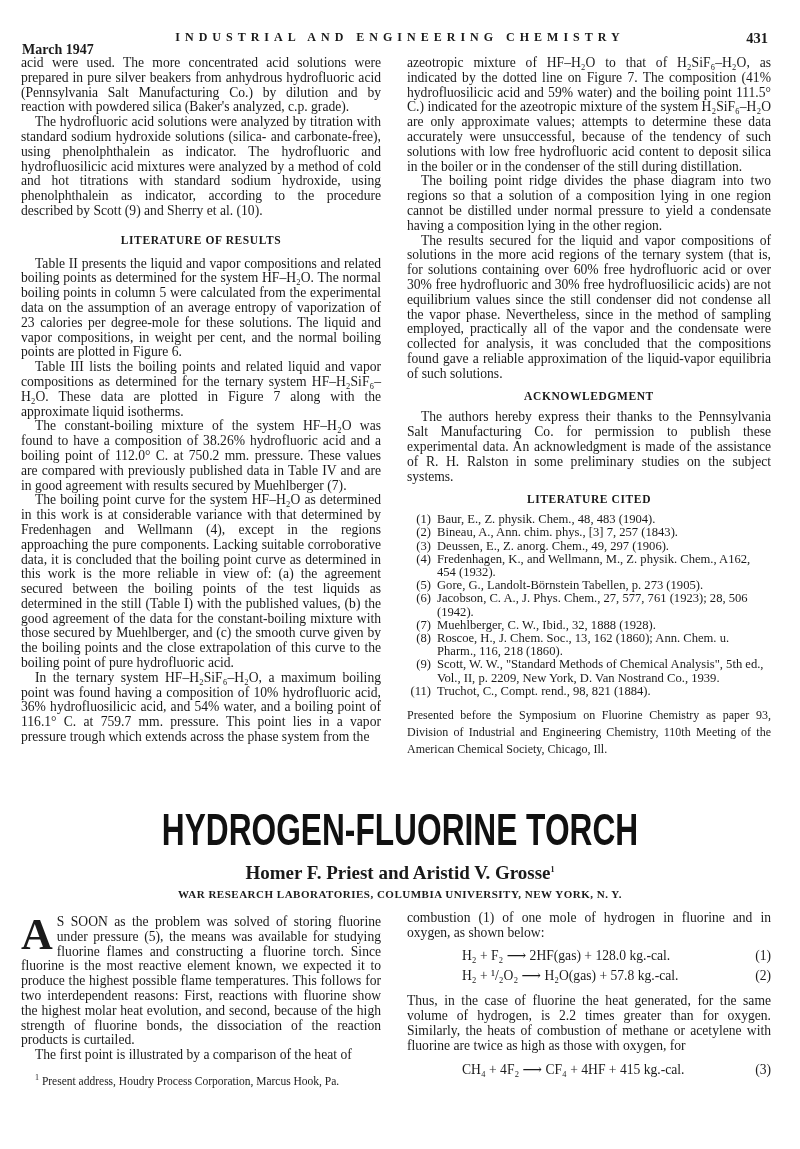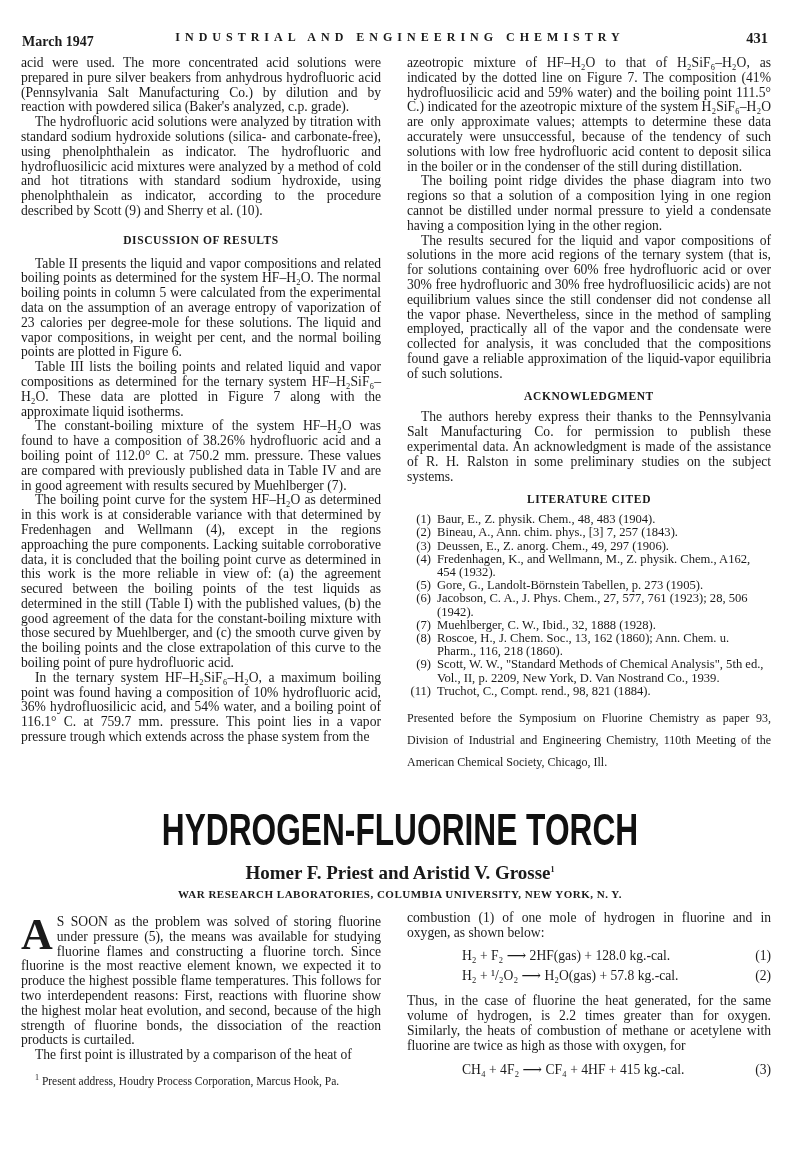--- a/index.html
+++ b/index.html
@@ -6,7 +6,7 @@
   body { width:800px; height:1149px; position:relative; overflow:hidden; color:#1a1a1a;
          font-family:"Liberation Serif","DejaVu Serif",serif; }
   .hdr { position:absolute; top:28px; left:22px; width:756px; height:20px; font-size:14px; }
-  .hdr .date { position:absolute; left:0; top:6px; font-weight:bold; font-size:14px; }
+  .hdr .date { position:absolute; left:0; top:14px; font-weight:bold; font-size:14px; }
   .hdr .journal { position:absolute; left:0; right:0; text-align:center; top:2px; letter-spacing:5px; font-size:12px; font-weight:bold; }
   .hdr .page { position:absolute; right:10px; top:2px; font-weight:bold; font-size:14.5px; }
   .col { position:absolute; font-size:13.6px; line-height:14.8px; text-align:justify; }

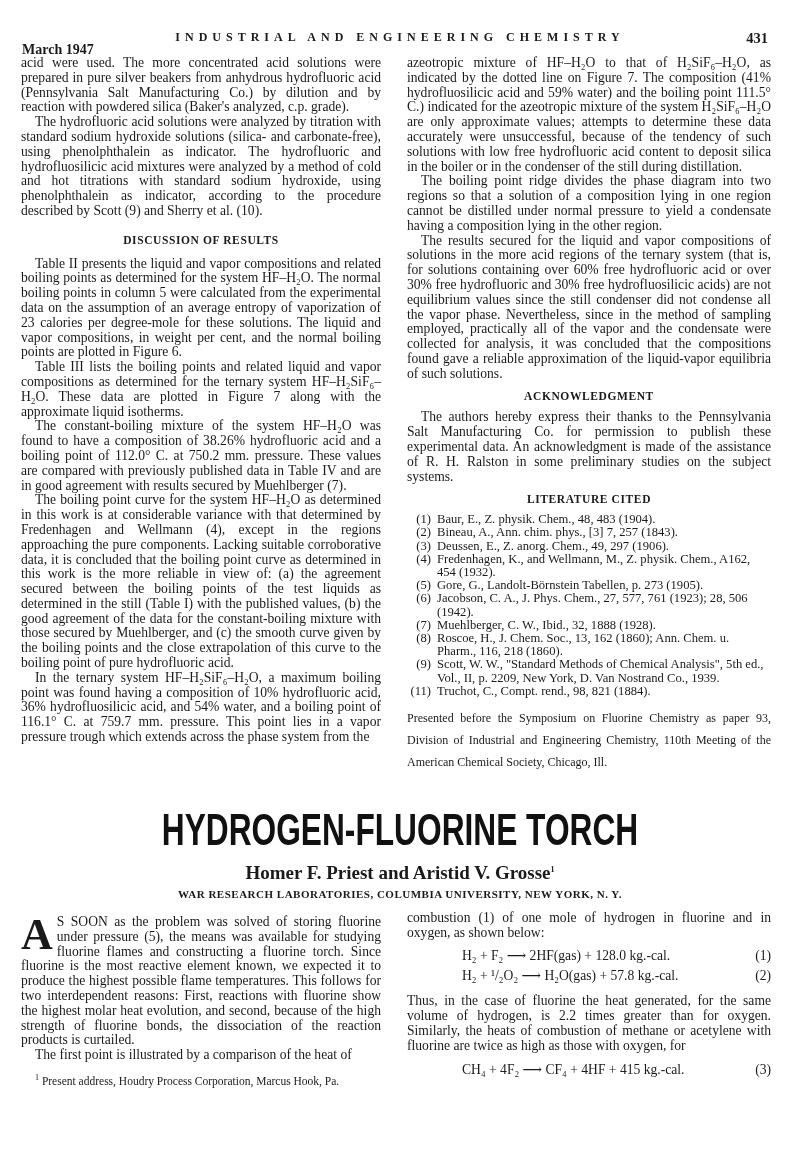--- a/index.html
+++ b/index.html
@@ -45,7 +45,7 @@
   <p class="noind">acid were used. The more concentrated acid solutions were prepared in pure silver beakers from anhydrous hydrofluoric acid (Pennsylvania Salt Manufacturing Co.) by dilution and by reaction with powdered silica (Baker's analyzed, c.p. grade).</p>
   <p>The hydrofluoric acid solutions were analyzed by titration with standard sodium hydroxide solutions (silica- and carbonate-free), using phenolphthalein as indicator. The hydrofluoric and hydrofluosilicic acid mixtures were analyzed by a method of cold and hot titrations with standard sodium hydroxide, using phenolphthalein as indicator, according to the procedure described by Scott (9) and Sherry et al. (10).</p>
   <div style="height:14px"></div>
-  <h3 class="sechead">DISCUSSION OF RESULTS</h3>
+  <h3 class="sechead">LITERATURE OF RESULTS</h3>
   <div style="height:9px"></div>
   <p>Table II presents the liquid and vapor compositions and related boiling points as determined for the system HF–H₂O. The normal boiling points in column 5 were calculated from the experimental data on the assumption of an average entropy of vaporization of 23 calories per degree-mole for these solutions. The liquid and vapor compositions, in weight per cent, and the normal boiling points are plotted in Figure 6.</p>
   <p>Table III lists the boiling points and related liquid and vapor compositions as determined for the ternary system HF–H₂SiF₆–H₂O. These data are plotted in Figure 7 along with the approximate liquid isotherms.</p>

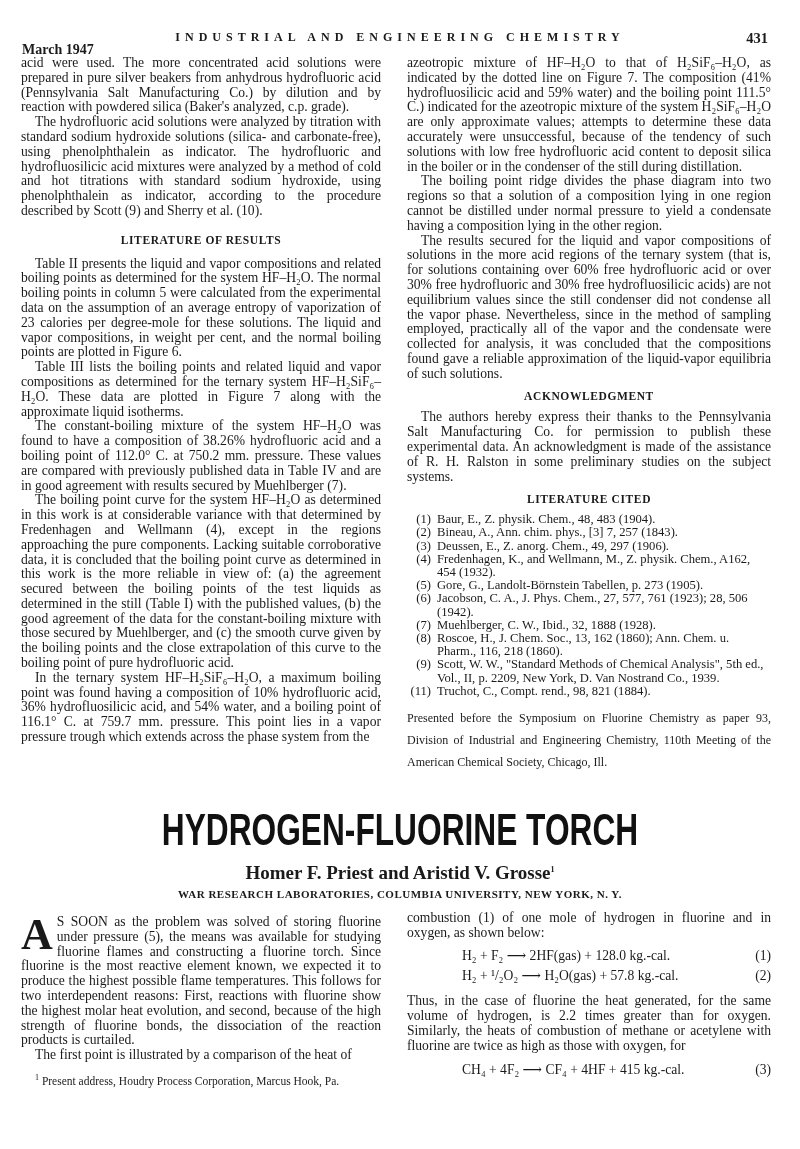--- a/index.html
+++ b/index.html
@@ -19,7 +19,7 @@
   .ref { display:flex; text-align:left; }
   .ref .n { width:24px; flex:none; text-align:right; padding-right:6px; }
   .ref .t { flex:1; padding-left:0; }
-  .presented { font-size:12px; line-height:22px; text-align:justify; }
+  .presented { font-size:12px; line-height:17px; text-align:justify; }
   .title { position:absolute; top:805px; left:0; width:800px; text-align:center;
            font-family:"Liberation Sans","DejaVu Sans",sans-serif; font-weight:bold;
            font-size:44px; letter-spacing:0px; transform:scaleX(0.72); transform-origin:center; color:#111; }

